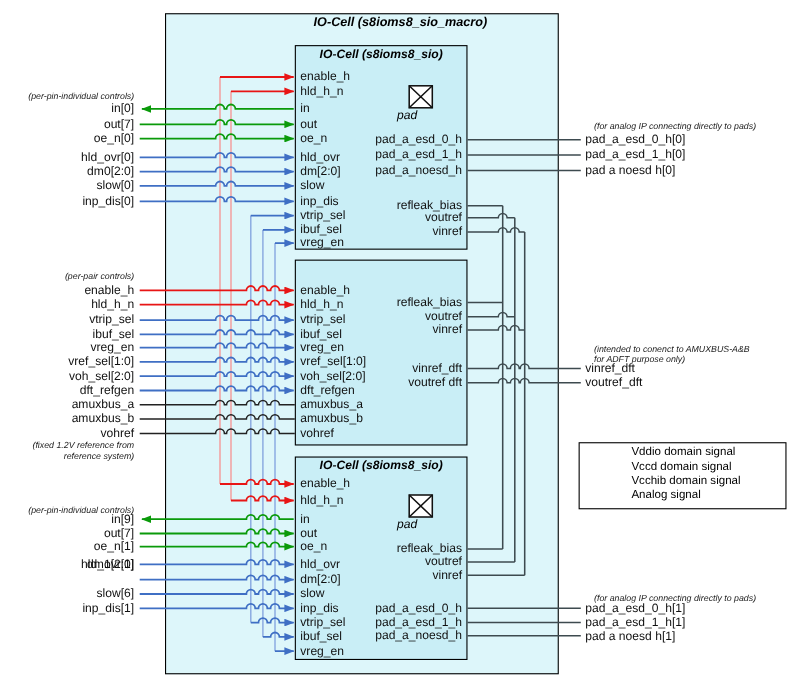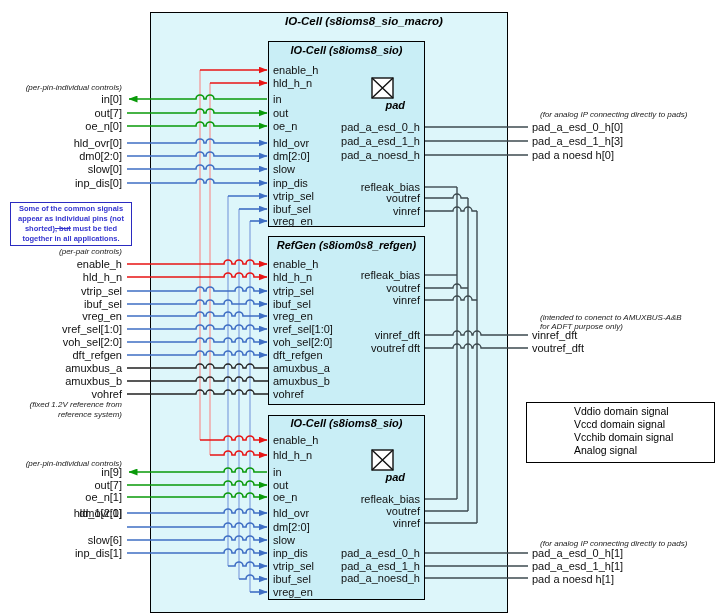--- a/index.html
+++ b/index.html
@@ -26,8 +26,8 @@
       font-size:8px;line-height:10px;color:#222;white-space:nowrap;}
   .ner{position:absolute;z-index:4;left:540px;font-style:italic;font-size:8px;
        line-height:10px;color:#222;white-space:nowrap;}
-  .padlbl{position:absolute;z-index:4;left:361px;width:44px;text-align:right;
-          font-style:italic;font-weight:bold;font-size:11px;color:#000;}
+  .padlbl{position:absolute;z-index:4;left:361px;width:44px;text-align:left;
+          font-style:italic;font-weight:normal;font-size:11px;color:#000;}
   .notebox{position:absolute;z-index:4;left:10px;top:202px;width:122px;height:44px;
            background:#fff;border:1.5px solid #2b2bc0;box-sizing:border-box;
            display:flex;align-items:center;justify-content:center;text-align:center;

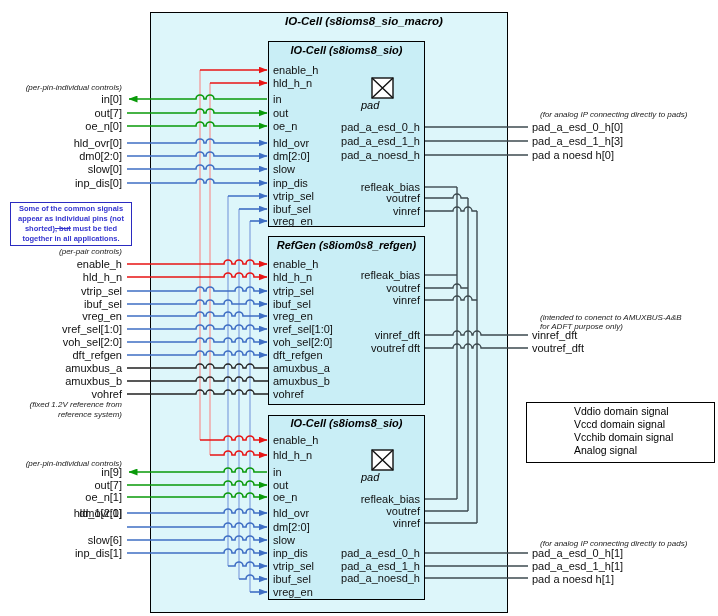--- a/index.html
+++ b/index.html
@@ -260,7 +260,7 @@
 
   <div class="ner" style="top:110px">(for analog IP connecting directly to pads)</div>
   <div class="lab er" style="top:120px">pad_a_esd_0_h[0]</div>
-  <div class="lab er" style="top:134px">pad_a_esd_1_h[3]</div>
+  <div class="lab er" style="top:134px">pad_a_esd_1_h[0]</div>
   <div class="lab er" style="top:148px">pad a noesd h[0]</div>
 
   <div class="ner" style="top:313px">(intended to conenct to AMUXBUS-A&amp;B</div>

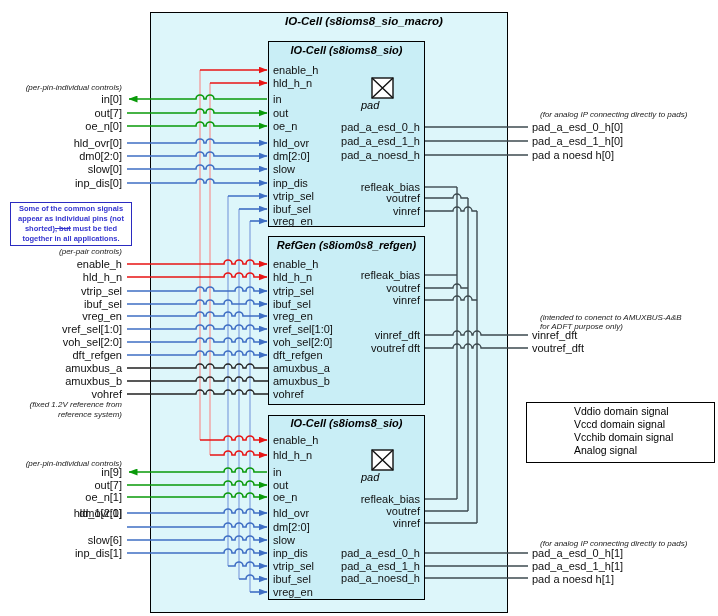--- a/index.html
+++ b/index.html
@@ -230,9 +230,6 @@
   <div class="lab el" style="top:162px">slow[0]</div>
   <div class="lab el" style="top:176px">inp_dis[0]</div>
 
-  <div class="notebox">
-    <span><span>Some of the common signals appear as individual pins (not shorted)</span><s>, but</s><span> must be tied together in all applications.</span></span>
-  </div>
 
   <div class="nt" style="top:247px">(per-pair controls)</div>
   <div class="lab el" style="top:257px">enable_h</div>

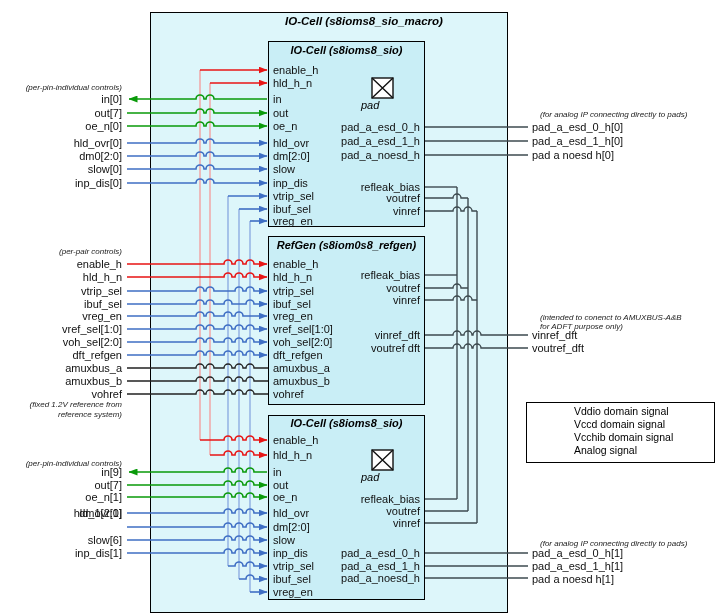--- a/index.html
+++ b/index.html
@@ -158,7 +158,6 @@
 
   <div class="mt" style="top:15px">IO-Cell (s8ioms8_sio_macro)</div>
   <div class="bt" style="top:44px">IO-Cell (s8ioms8_sio)</div>
-  <div class="bt" style="top:239px">RefGen (s8iom0s8_refgen)</div>
   <div class="bt" style="top:417px">IO-Cell (s8ioms8_sio)</div>
   <div class="padlbl" style="top:99px">pad</div>
   <div class="padlbl" style="top:471px">pad</div>

